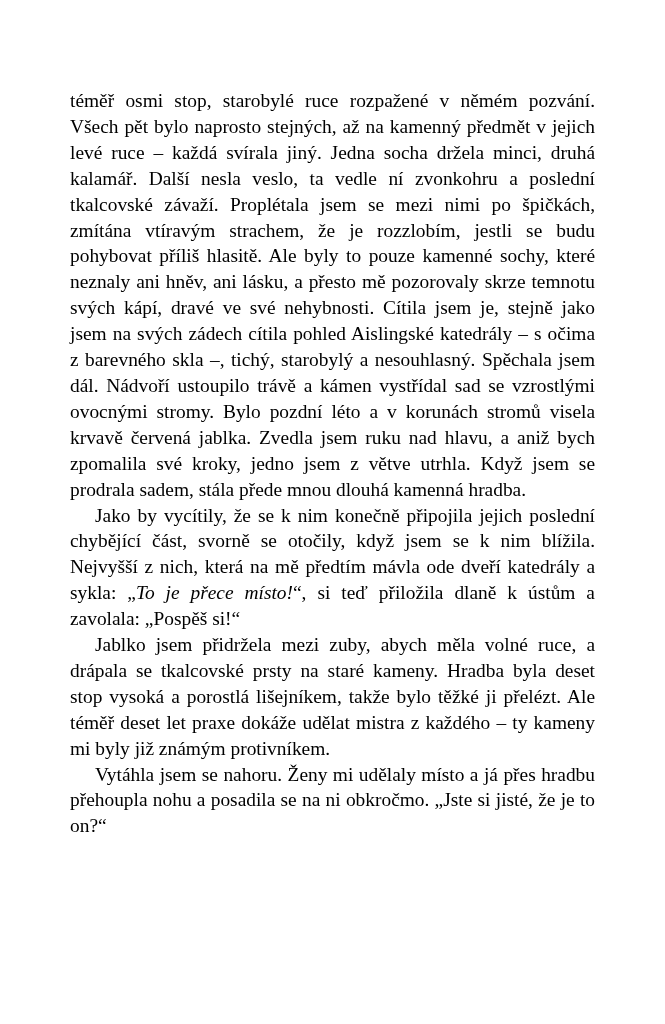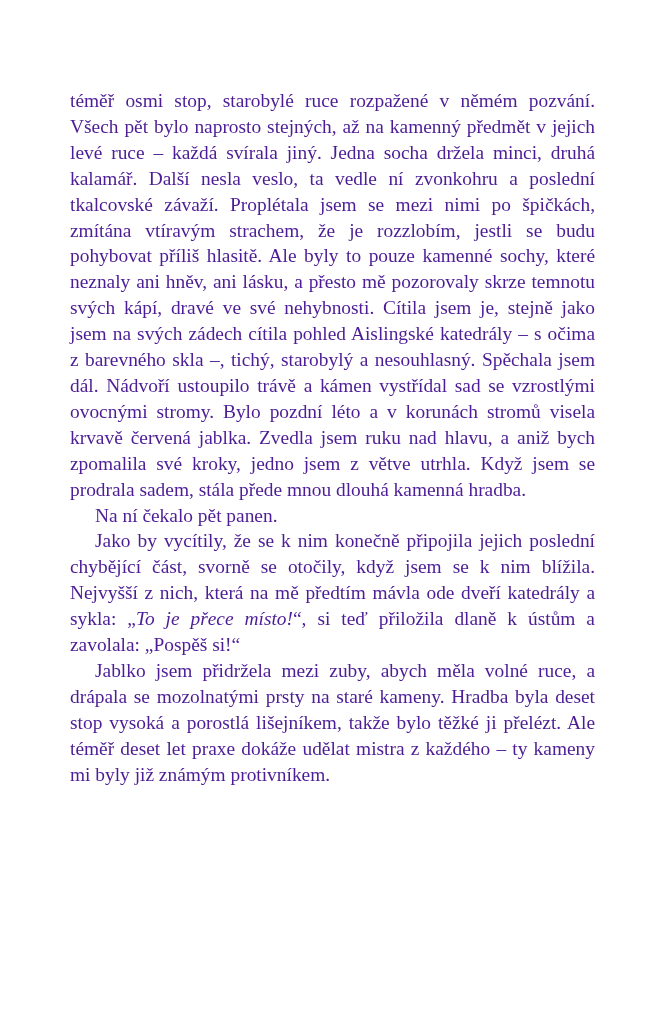--- a/index.html
+++ b/index.html
@@ -54,7 +54,7 @@
 <body style="background: rgb(255, 255, 255);">
 
 <div id="page">
-  <div id="text-block" style="color: #4c1d95;">
+  <div id="text-block" style="color: #000000;">
 
     <p class="no-indent last-line-left">téměř osmi stop, starobylé ruce rozpažené v němém pozvání. Všech pět bylo naprosto stejných, až na kamenný předmět v jejich levé ruce – každá svírala jiný. Jedna socha držela minci, druhá kalamář. Další nesla veslo, ta vedle ní zvonkohru a poslední tkalcovské závaží. Proplétala jsem se mezi nimi po špičkách, zmítána vtíravým strachem, že je rozzlobím, jestli se budu pohybovat příliš hlasitě. Ale byly to pouze kamenné sochy, které neznaly ani hněv, ani lásku, a přesto mě pozorovaly skrze temnotu svých kápí, dravé ve své nehybnosti. Cítila jsem je, stejně jako jsem na svých zádech cítila pohled Aislingské katedrály – s očima z barevného skla –, tichý, starobylý a nesouhlasný. Spěchala jsem dál. Nádvoří ustoupilo trávě a kámen vystřídal sad se vzrostlými ovocnými stromy. Bylo pozdní léto a v korunách stromů visela krvavě červená jablka. Zvedla jsem ruku nad hlavu, a aniž bych zpomalila své kroky, jedno jsem z větve utrhla. Když jsem se prodrala sadem, stála přede mnou dlouhá kamenná hradba.</p>
 

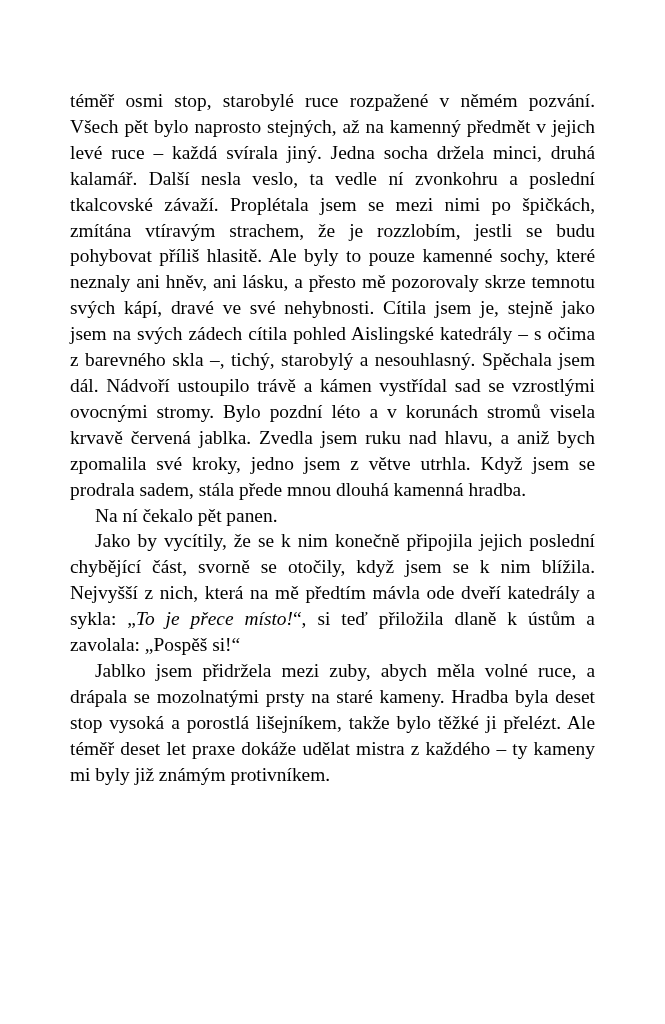--- a/index.html
+++ b/index.html
@@ -58,7 +58,6 @@
 
     <p class="no-indent last-line-left">téměř osmi stop, starobylé ruce rozpažené v němém pozvání. Všech pět bylo naprosto stejných, až na kamenný předmět v jejich levé ruce – každá svírala jiný. Jedna socha držela minci, druhá kalamář. Další nesla veslo, ta vedle ní zvonkohru a poslední tkalcovské závaží. Proplétala jsem se mezi nimi po špičkách, zmítána vtíravým strachem, že je rozzlobím, jestli se budu pohybovat příliš hlasitě. Ale byly to pouze kamenné sochy, které neznaly ani hněv, ani lásku, a přesto mě pozorovaly skrze temnotu svých kápí, dravé ve své nehybnosti. Cítila jsem je, stejně jako jsem na svých zádech cítila pohled Aislingské katedrály – s očima z barevného skla –, tichý, starobylý a nesouhlasný. Spěchala jsem dál. Nádvoří ustoupilo trávě a kámen vystřídal sad se vzrostlými ovocnými stromy. Bylo pozdní léto a v korunách stromů visela krvavě červená jablka. Zvedla jsem ruku nad hlavu, a aniž bych zpomalila své kroky, jedno jsem z větve utrhla. Když jsem se prodrala sadem, stála přede mnou dlouhá kamenná hradba.</p>
 
-    <p class="last-line-left">Na ní čekalo pět panen.</p>
 
 
     <p class="last-line-left">

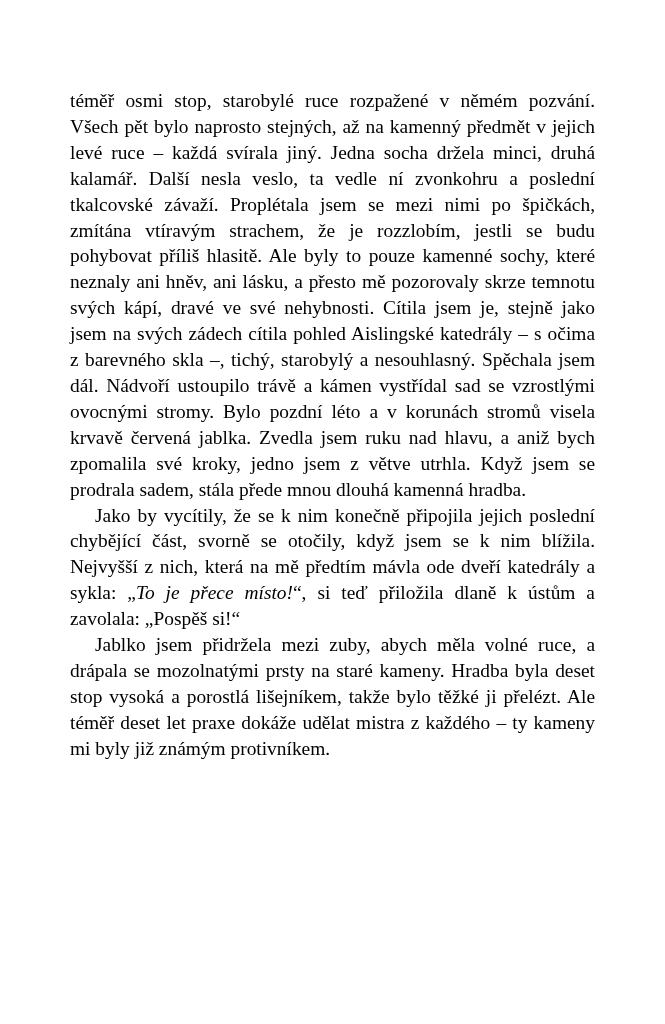--- a/index.html
+++ b/index.html
@@ -64,7 +64,7 @@
       <span>Jako by vycítily, že se k nim konečně připojila jejich poslední chybějící část, svorně se otočily, když jsem se k nim blížila. Nejvyšší z nich, která na mě předtím mávla ode dveří katedrály a sykla: „</span><span class="it">To je přece místo!</span><span>“, si teď přiložila dlaně k ústům a zavolala: „Pospěš si!“</span>
     </p>
 
-    <p class="last-line-left">Jablko jsem přidržela mezi zuby, abych měla volné ruce, a drápala se mozolnatými prsty na staré kameny. Hradba byla deset stop vysoká a porostlá lišejníkem, takže bylo těžké ji přelézt. Ale téměř deset let praxe dokáže udělat mistra z každého – ty kameny mi byly již známým protivníkem.</p>
+    <p class="last-line-left">Jablko jsem přidržela mezi zuby, abych měla volné ruce, a drápala se tkalcovské prsty na staré kameny. Hradba byla deset stop vysoká a porostlá lišejníkem, takže bylo těžké ji přelézt. Ale téměř deset let praxe dokáže udělat mistra z každého – ty kameny mi byly již známým protivníkem.</p>
 
 
   </div>

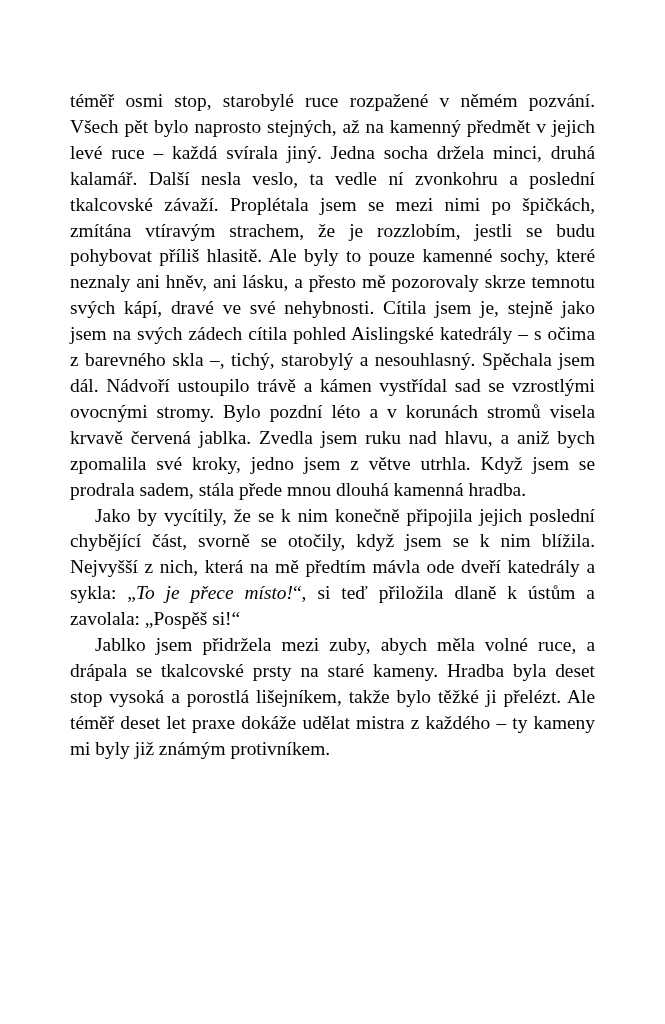--- a/index.html
+++ b/index.html
@@ -66,6 +66,7 @@
 
     <p class="last-line-left">Jablko jsem přidržela mezi zuby, abych měla volné ruce, a drápala se tkalcovské prsty na staré kameny. Hradba byla deset stop vysoká a porostlá lišejníkem, takže bylo těžké ji přelézt. Ale téměř deset let praxe dokáže udělat mistra z každého – ty kameny mi byly již známým protivníkem.</p>
 
+    <p class="last-line-left">Vytáhla jsem se nahoru. Ženy mi udělaly místo a já přes hradbu přehoupla nohu a posadila se na ni obkročmo. „Jste si jisté, že je to on?“</p>
 
   </div>
 </div>

